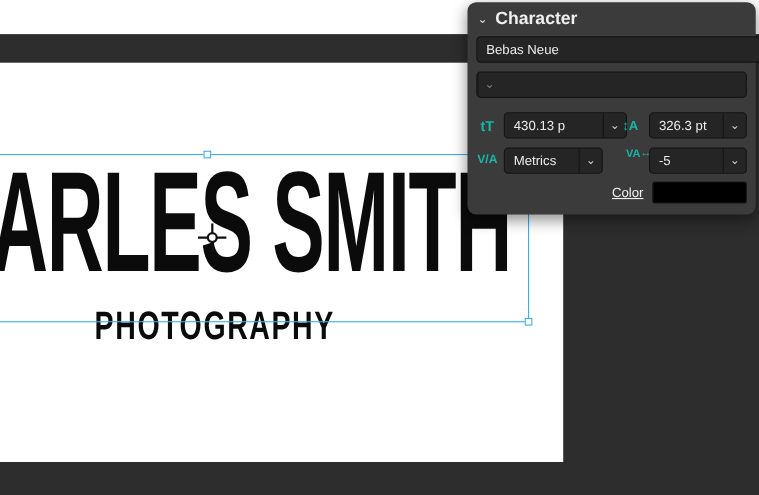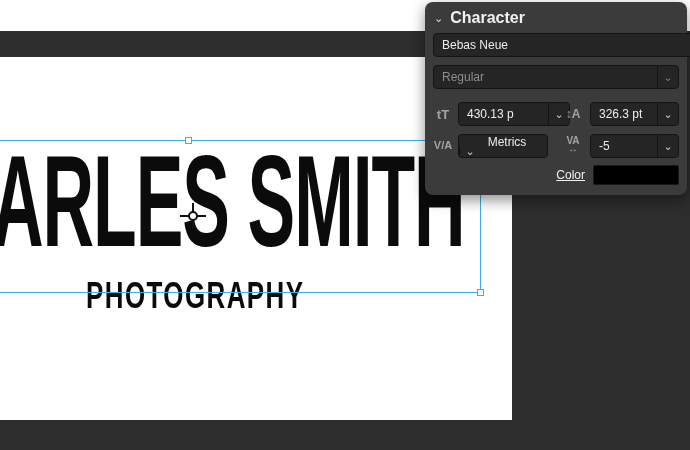--- a/index.html
+++ b/index.html
@@ -109,7 +109,6 @@
     </div>
 
     <div class="select sel-style">
-      <span class="val">Regular</span>
       <span class="chev">⌄</span>
     </div>
 

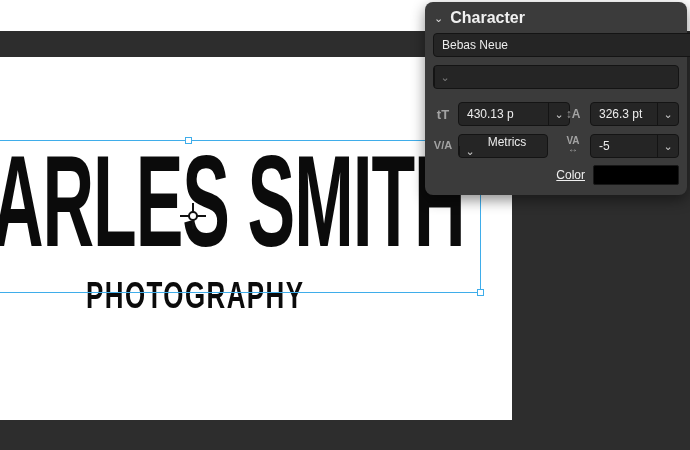--- a/index.html
+++ b/index.html
@@ -53,7 +53,7 @@
   .f-kern{left:33px;top:132px;width:90px;flex-direction:column;}
   .f-track{left:165px;top:132px;width:89px;}
 
-  .picon{position:absolute;width:24px;text-align:center;color:#a3a3a3;font-size:11px;
+  .picon{position:absolute;width:24px;text-align:center;color:#14b8a6;font-size:11px;
          font-weight:700;line-height:1;letter-spacing:0;}
   .i-size{left:6px;top:106px;font-size:13px;}
   .i-lead{left:136px;top:106px;font-size:12px;}

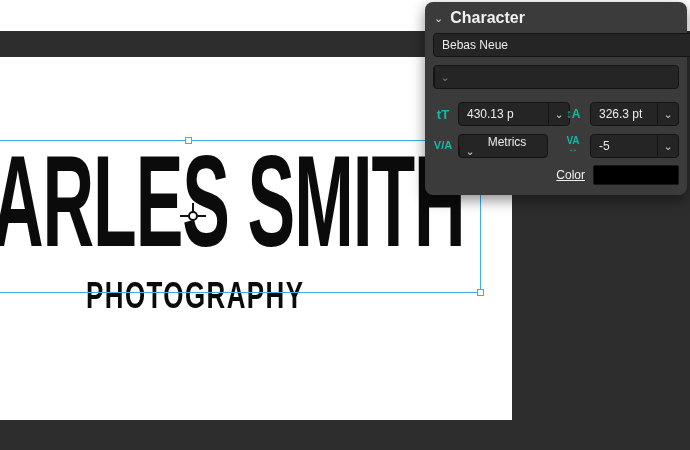--- a/index.html
+++ b/index.html
@@ -50,7 +50,7 @@
 
   .f-size{left:33px;top:100px;width:112px;}
   .f-lead{left:165px;top:100px;width:89px;}
-  .f-kern{left:33px;top:132px;width:90px;flex-direction:column;}
+  .f-kern{left:33px;top:132px;width:90px;}
   .f-track{left:165px;top:132px;width:89px;}
 
   .picon{position:absolute;width:24px;text-align:center;color:#14b8a6;font-size:11px;

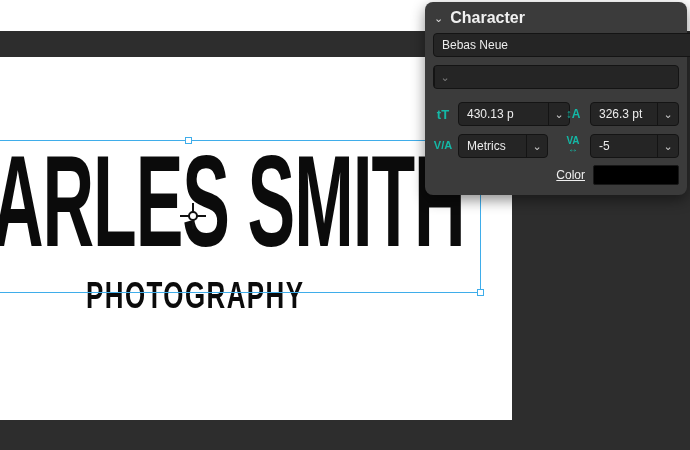--- a/index.html
+++ b/index.html
@@ -58,7 +58,7 @@
   .i-size{left:6px;top:106px;font-size:13px;}
   .i-lead{left:136px;top:106px;font-size:12px;}
   .i-kern{left:6px;top:138px;font-size:11px;}
-  .i-track{left:136px;top:134px;display:flex;flex-direction:column;align-items:center;line-height:1;}
+  .i-track{left:144px;top:134px;display:flex;flex-direction:row;align-items:center;line-height:1;}
   .i-track .t1{font-size:10px;font-weight:700;}
   .i-track .t2{font-size:10px;margin-top:-2px;}
 

